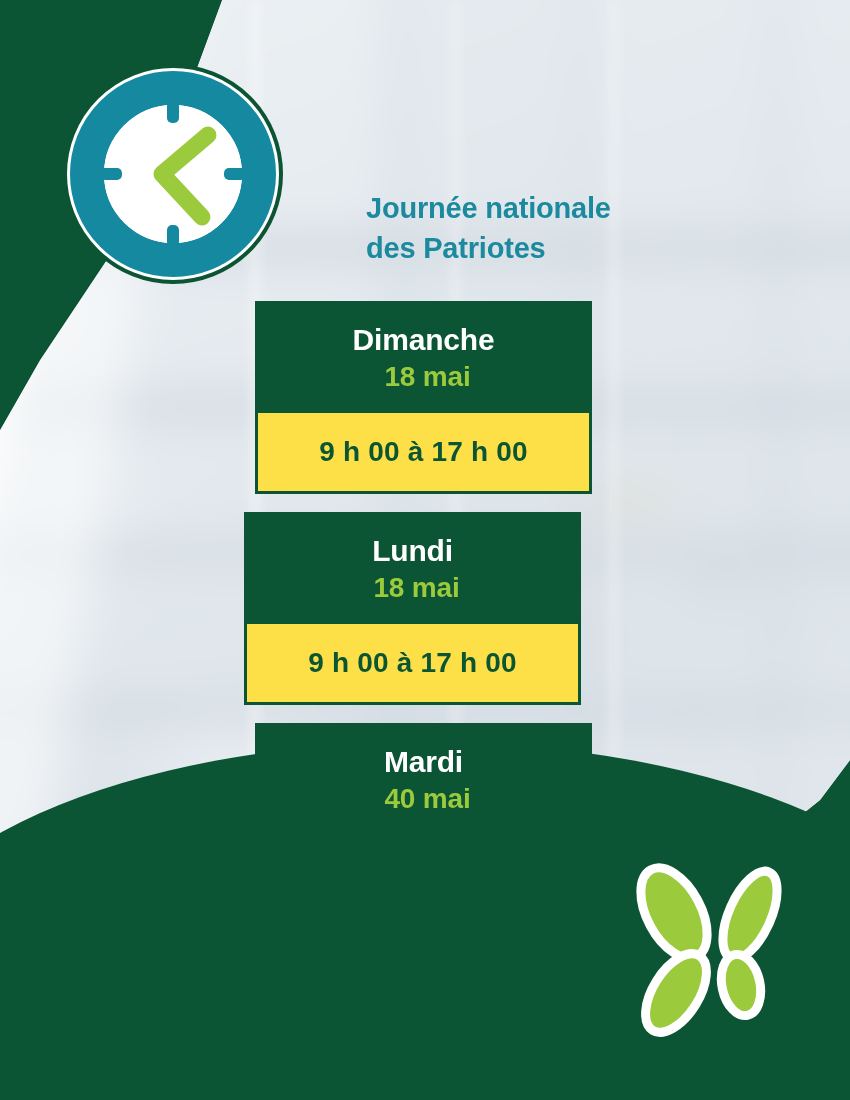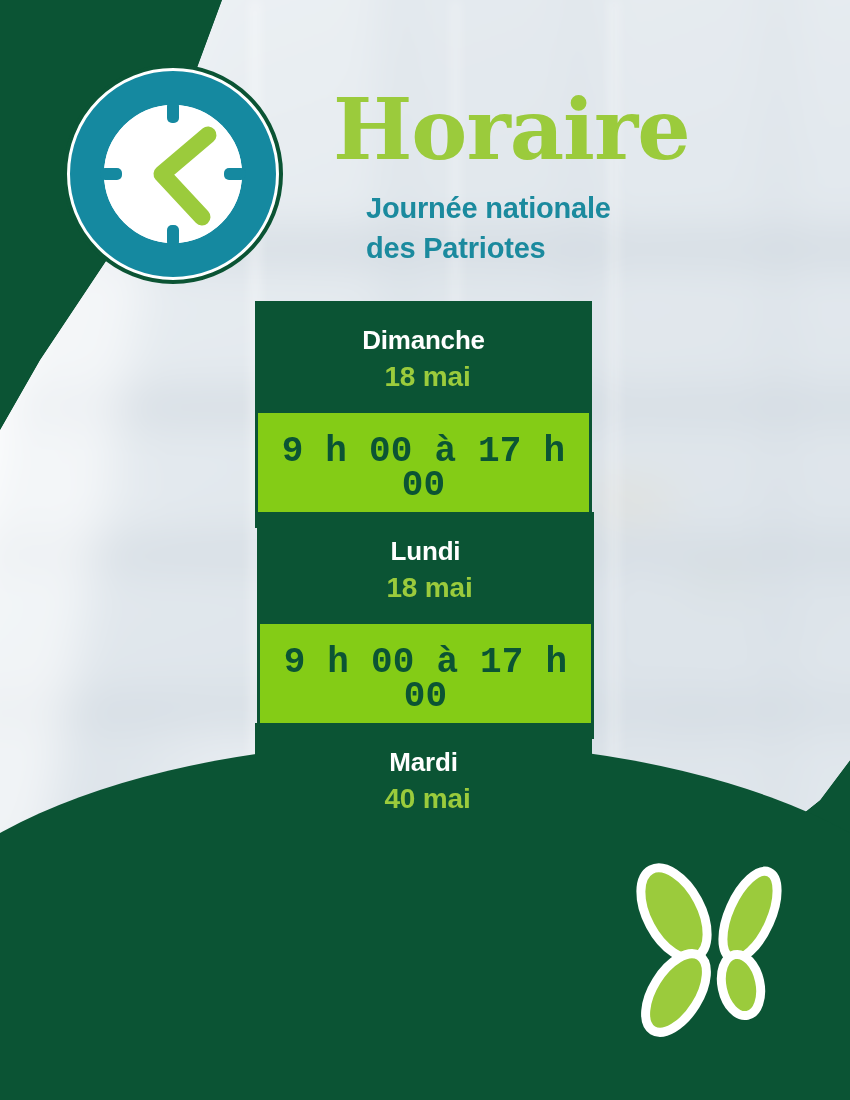--- a/index.html
+++ b/index.html
@@ -190,7 +190,6 @@
     </svg>
   </div>
 
-  <div class="title">Horaire</div>
   <div class="subtitle">Journée nationale
 des Patriotes</div>
 

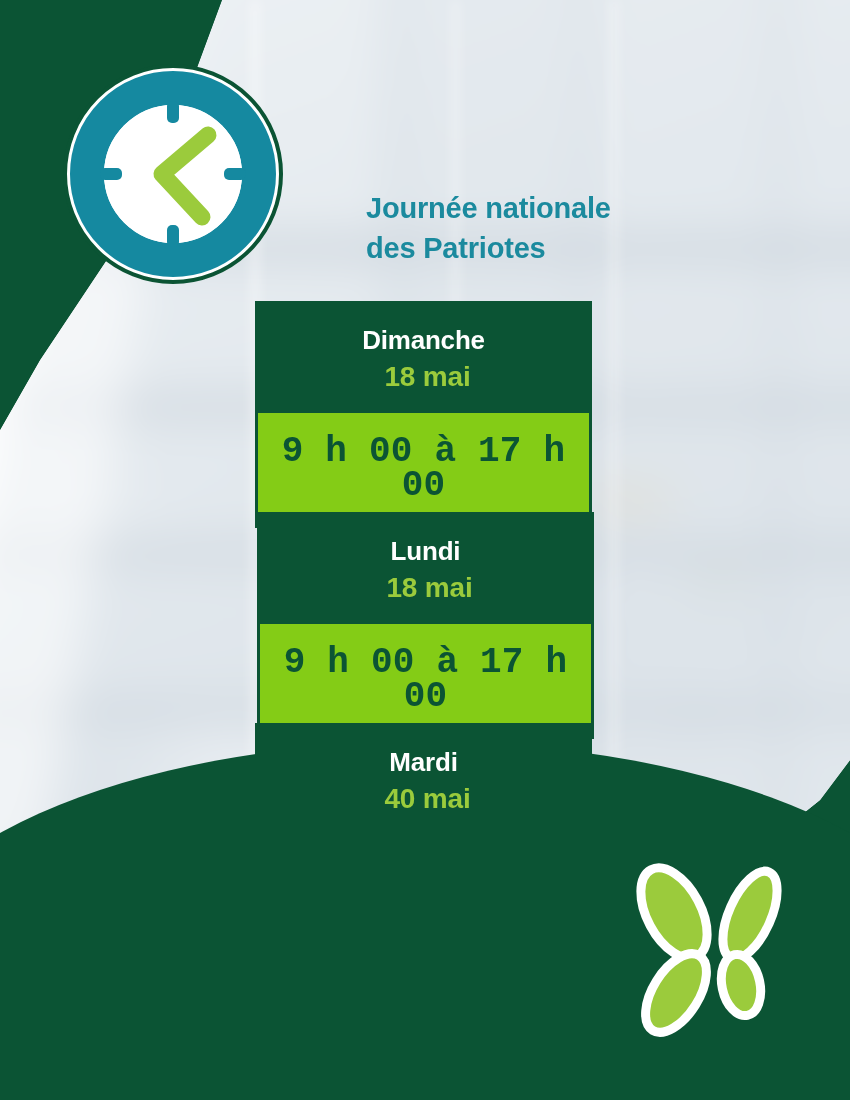--- a/index.html
+++ b/index.html
@@ -137,7 +137,7 @@
     text-align:center;
   }
   .card-day {
-    font-size:26px; font-weight:700; color:#ffffff;
+    font-size:30px; font-weight:700; color:#ffffff;
     line-height:38px; letter-spacing:-.2px;
   }
   .card-date {

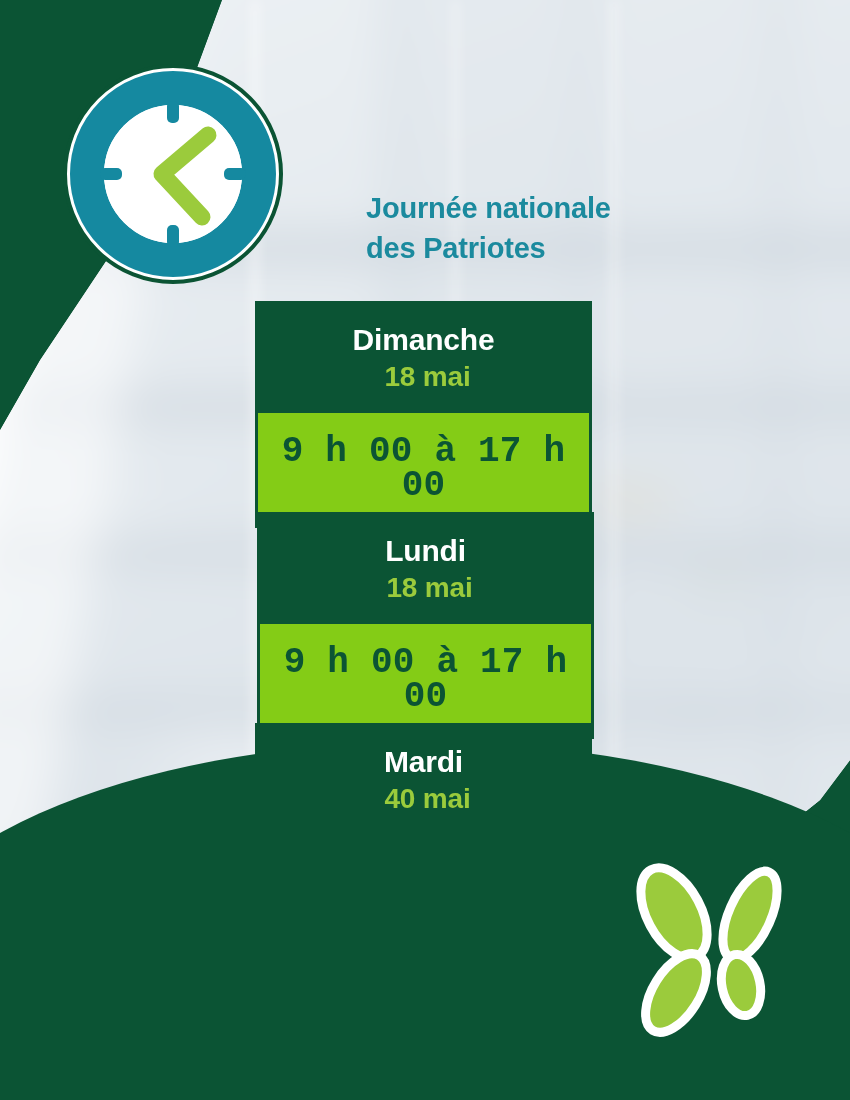--- a/index.html
+++ b/index.html
@@ -146,13 +146,13 @@
     padding-left:8px;
   }
   .card-hours {
-    background:#84cc16;
+    background:#fde047;
     border:3px solid #0b5434;
     border-top:0;
     padding:22px 0 22px 0;
     text-align:center;
-    font-size:36px; font-weight:700; color:#0b5434;
-    line-height:34px; letter-spacing:.2px;font-family:Liberation Mono, monospace;
+    font-size:28px; font-weight:700; color:#0b5434;
+    line-height:34px; letter-spacing:.2px;
   }
 
   

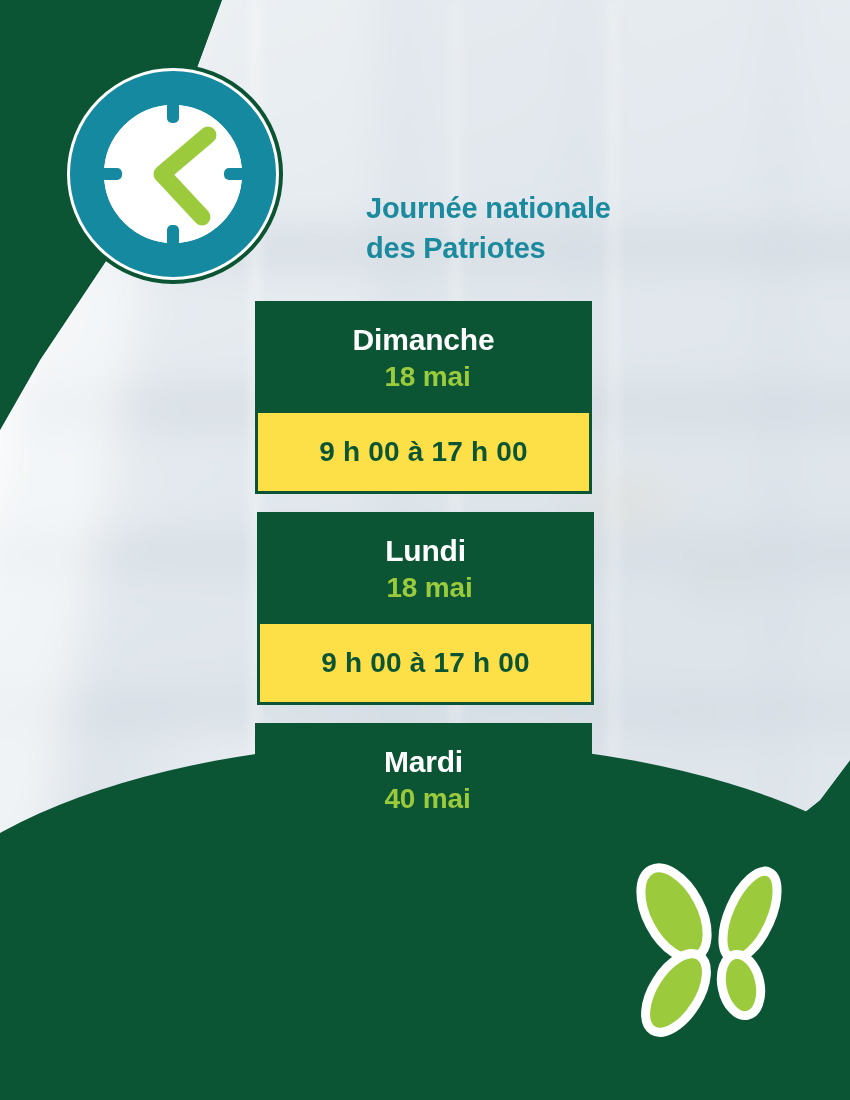--- a/index.html
+++ b/index.html
@@ -128,7 +128,7 @@
   .cards { position:absolute; left:0; top:0; width:850px; height:1100px; }
   .card { position:absolute; width:337px; }
   .card.c0 { left:255px; top:301px; }
-  .card.c1 { left:257px; top:512px; }
+  .card.c1 { left:244px; top:512px; }
   .card.c2 { left:255px; top:723px; }
 
   .card-head {

